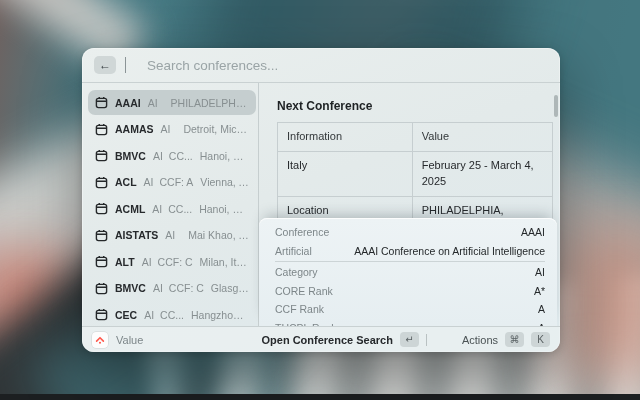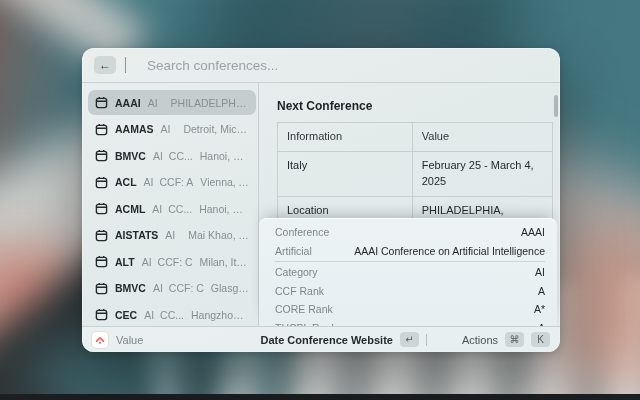--- a/index.html
+++ b/index.html
@@ -277,12 +277,12 @@
           <span class="mv">AI</span>
         </div>
         <div class="mrow">
+          <span class="ml">CORE Rank</span>
+          <span class="mv">A*</span>
+        </div>
+        <div class="mrow">
           <span class="ml">CCF Rank</span>
           <span class="mv">A</span>
-        </div>
-        <div class="mrow">
-          <span class="ml">CORE Rank</span>
-          <span class="mv">A*</span>
         </div>
         <div class="mrow">
           <span class="ml">THCPL Rank</span>

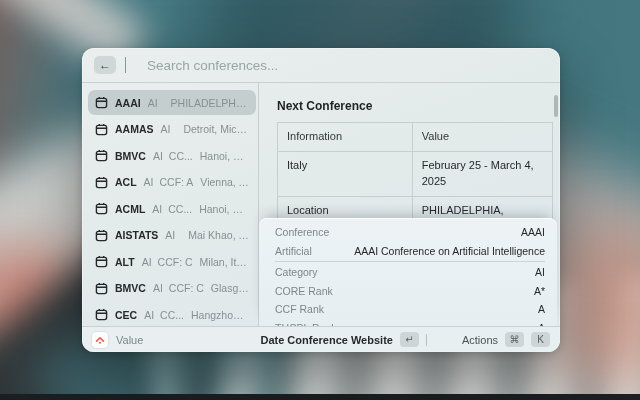--- a/index.html
+++ b/index.html
@@ -301,7 +301,7 @@
     </span>
     <span>Value</span>
     <span class="fright">
-      <span class="primary">Date Conference Website</span>
+      <span class="primary">Open Conference Search</span>
       <span class="key">↵</span>
       <span class="vdiv"></span>
       <span class="actions-lbl">Actions</span>

